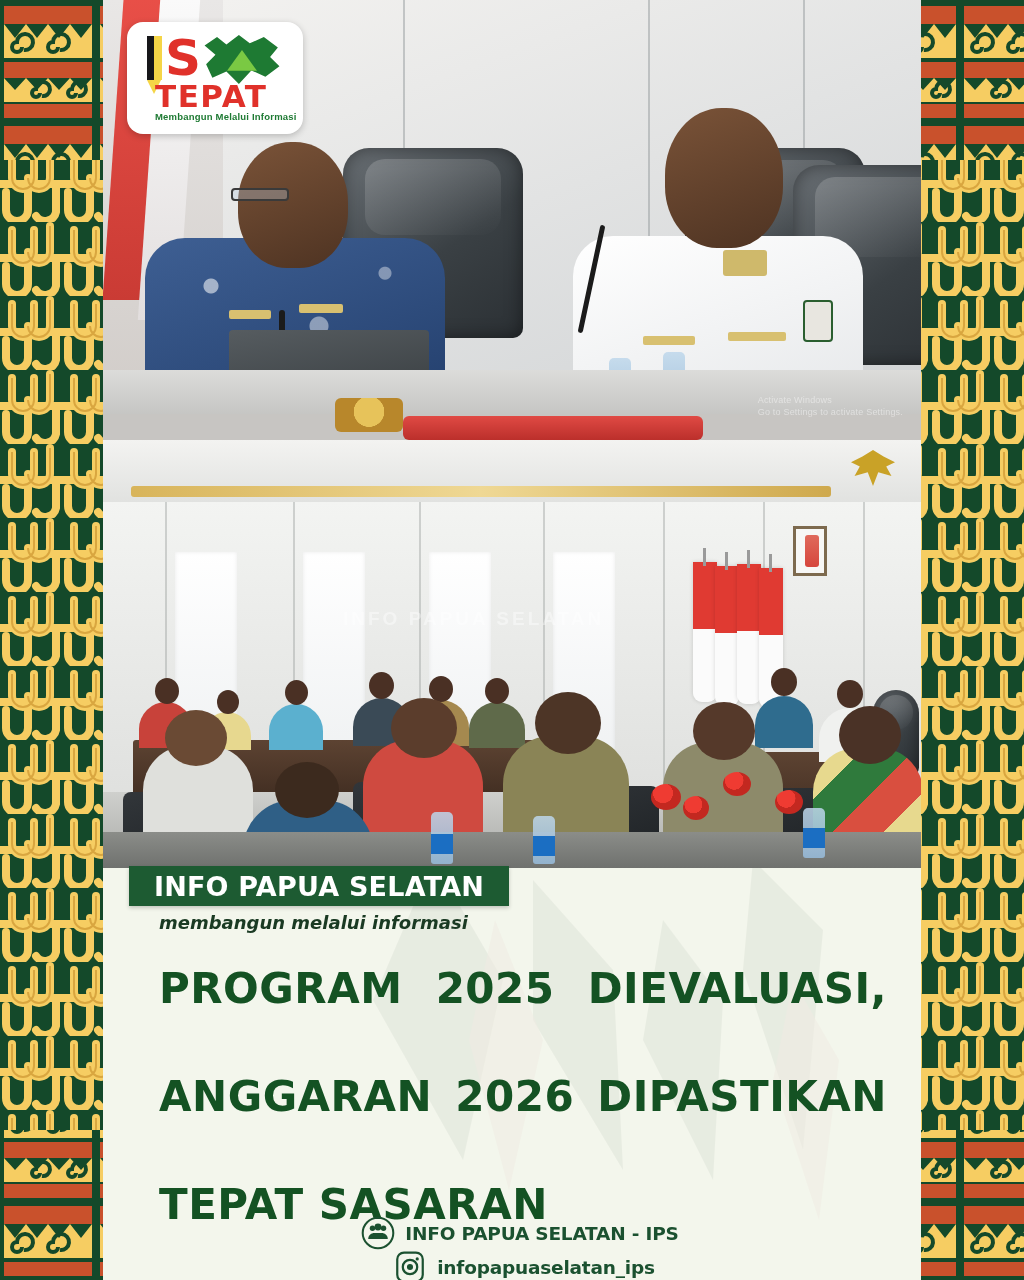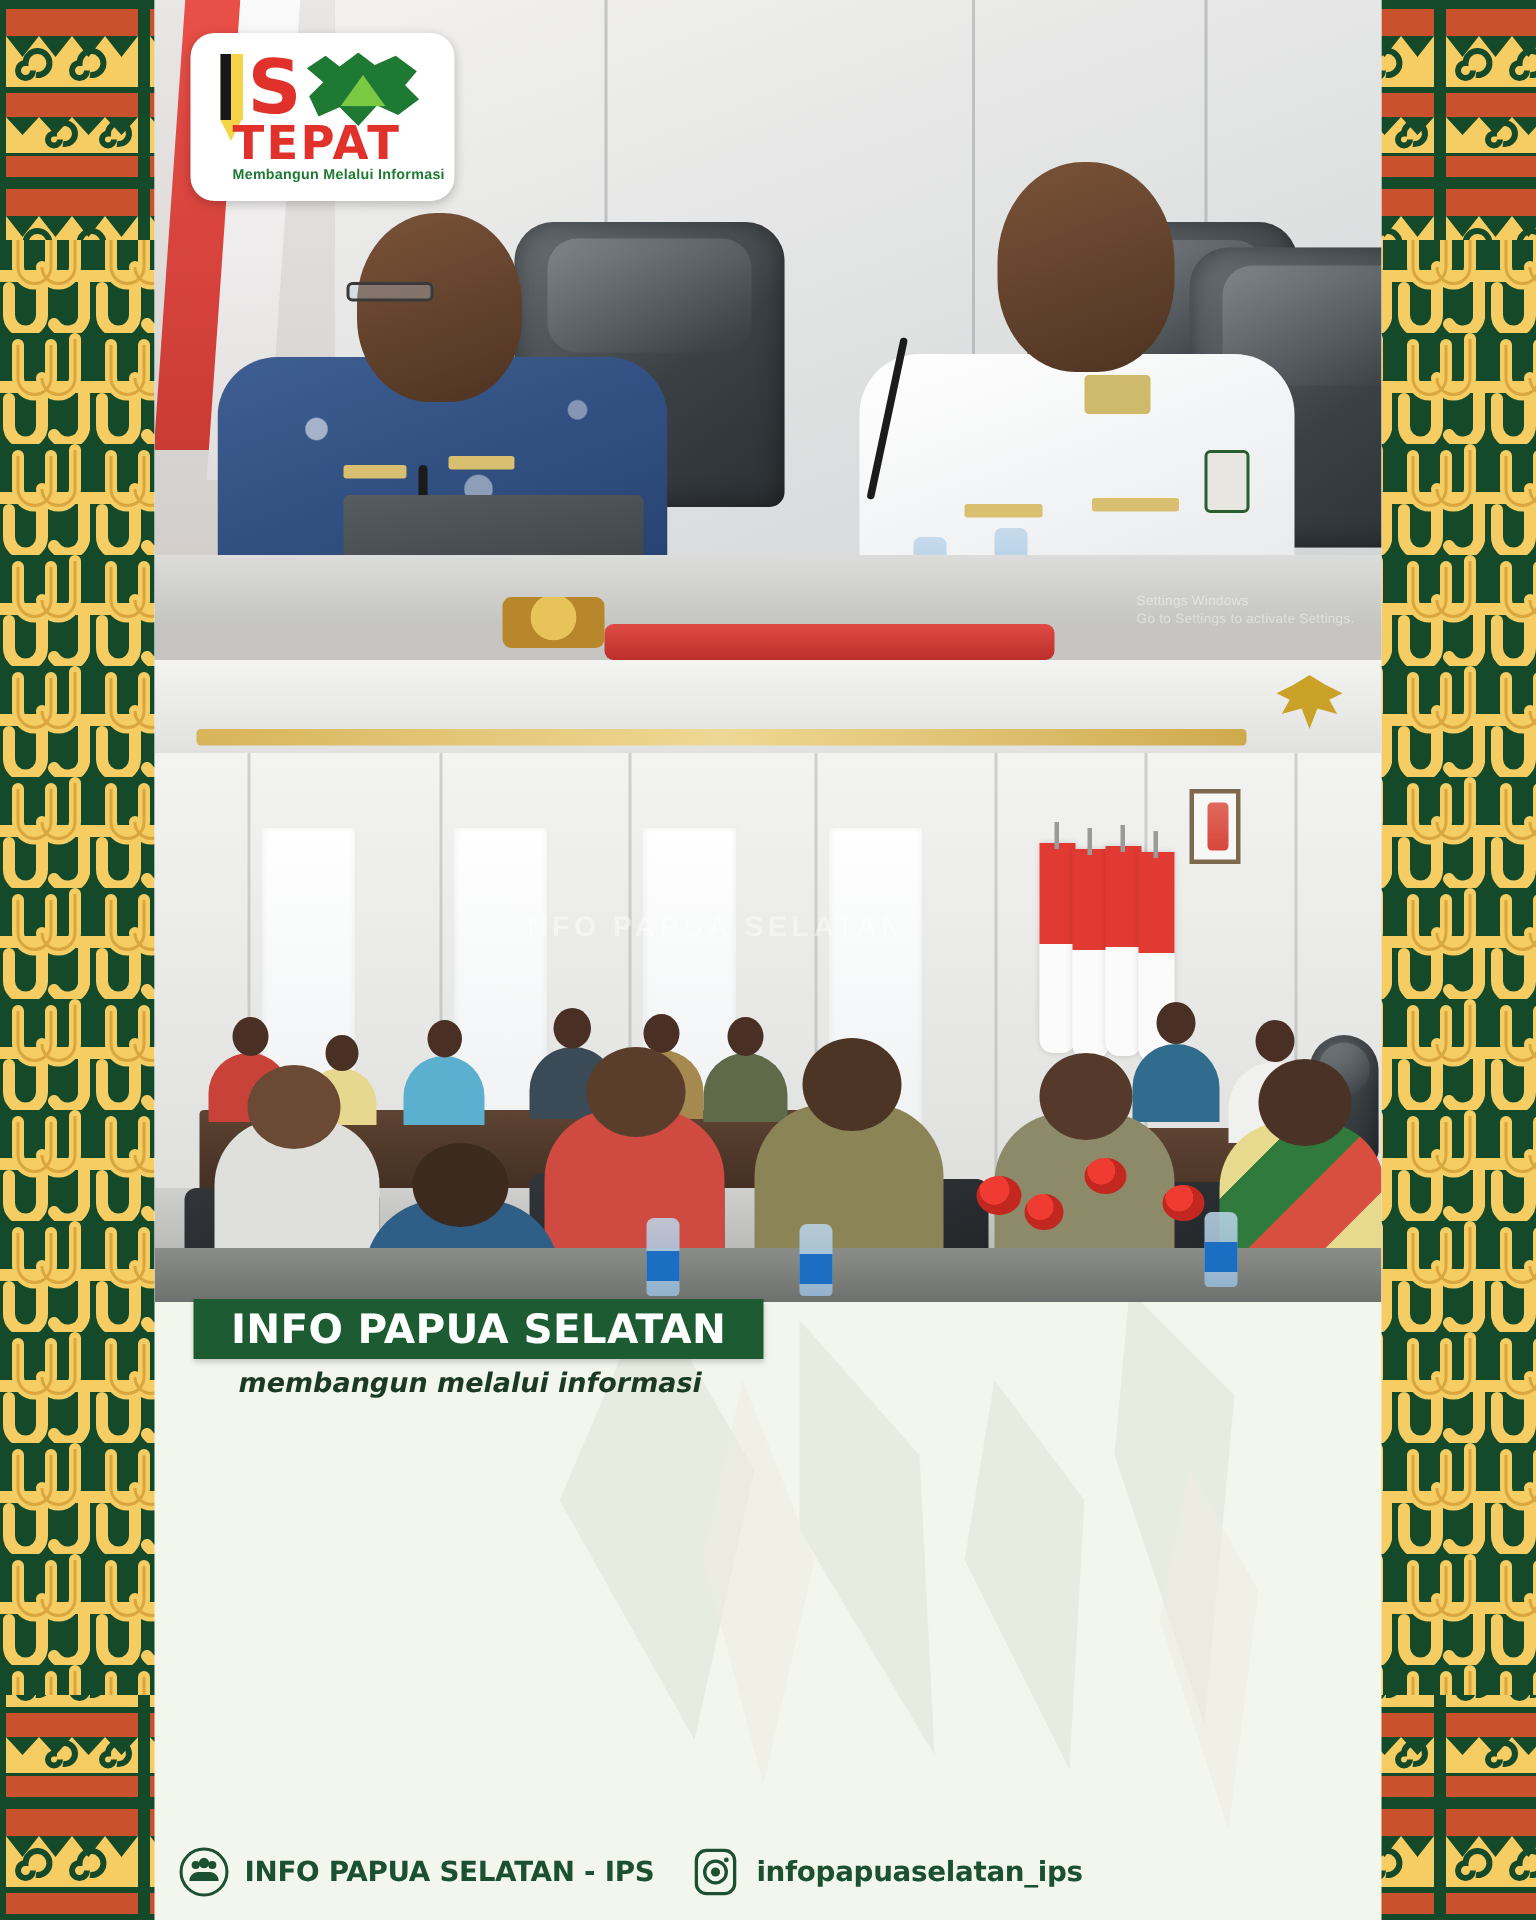--- a/index.html
+++ b/index.html
@@ -261,7 +261,7 @@
       <div style="position:absolute; left:232px; top:398px; width:68px; height:34px; background:radial-gradient(circle at 50% 40%, #e7c35a 0 38%, #b8872b 39% 100%); border-radius:6px;"></div>
 
       <div class="watermark-win">
-        <div>Settings Windows</div>
+        <div>Activate Windows</div>
         <div>Go to Settings to activate Settings.</div>
       </div>
     </div>

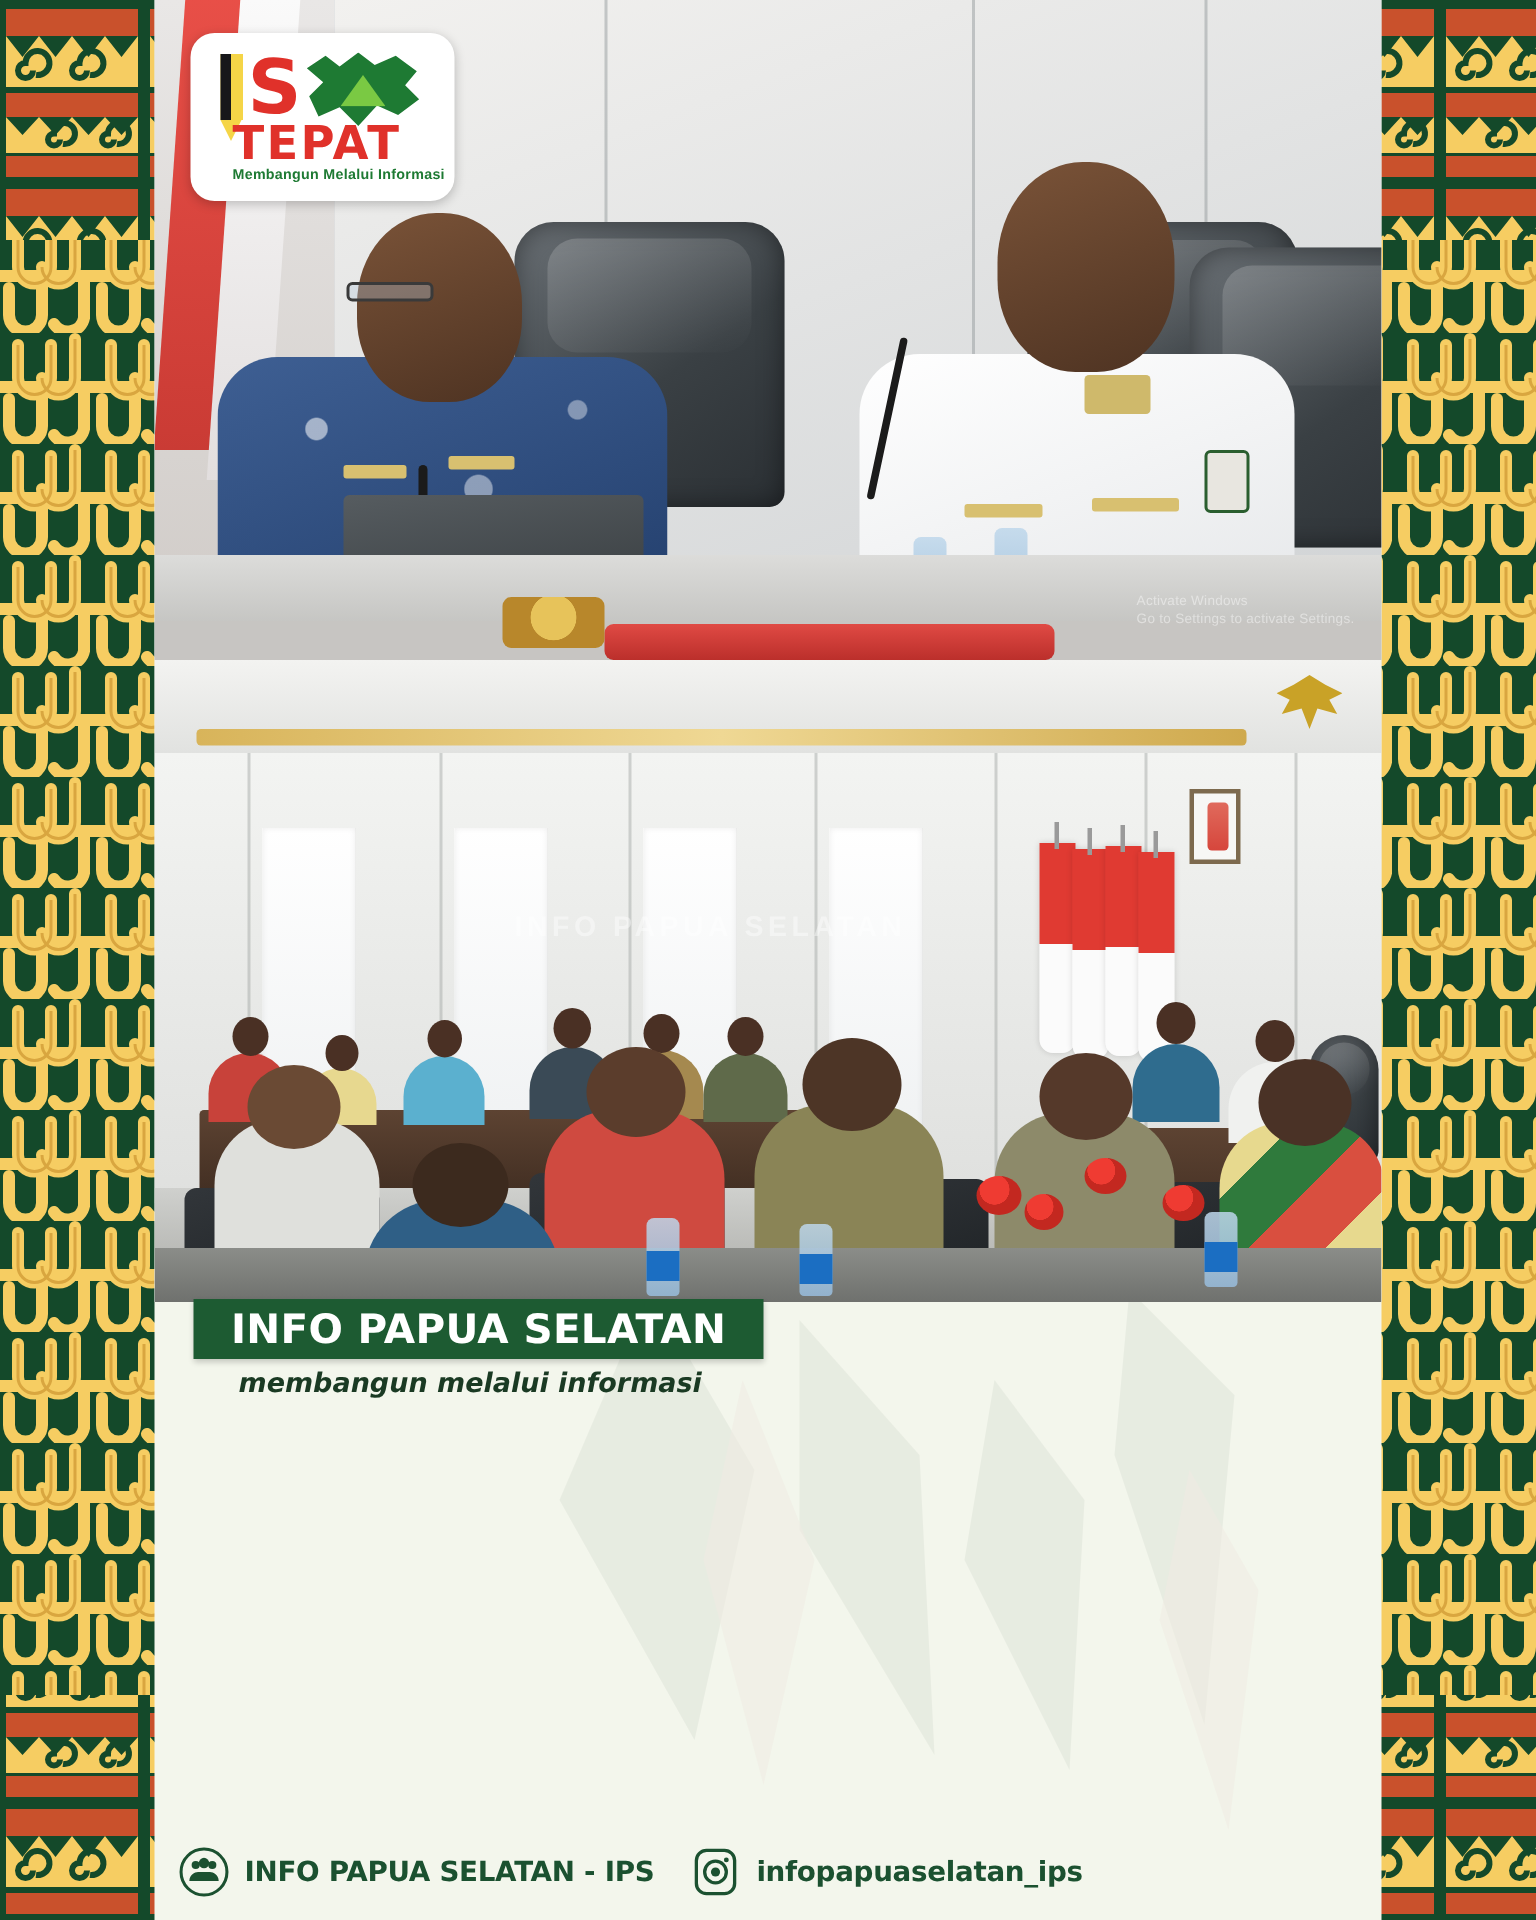--- a/index.html
+++ b/index.html
@@ -378,6 +378,11 @@
     </div>
     <div class="subtitle">membangun melalui informasi</div>
 
+    <div class="headline">
+      <span class="hl-line">PROGRAM 2025 DIEVALUASI,</span>
+      <span class="hl-line">ANGGARAN 2026 DIPASTIKAN</span>
+      <span class="hl-line last">TEPAT SASARAN</span>
+    </div>
 
     <div class="footer">
 

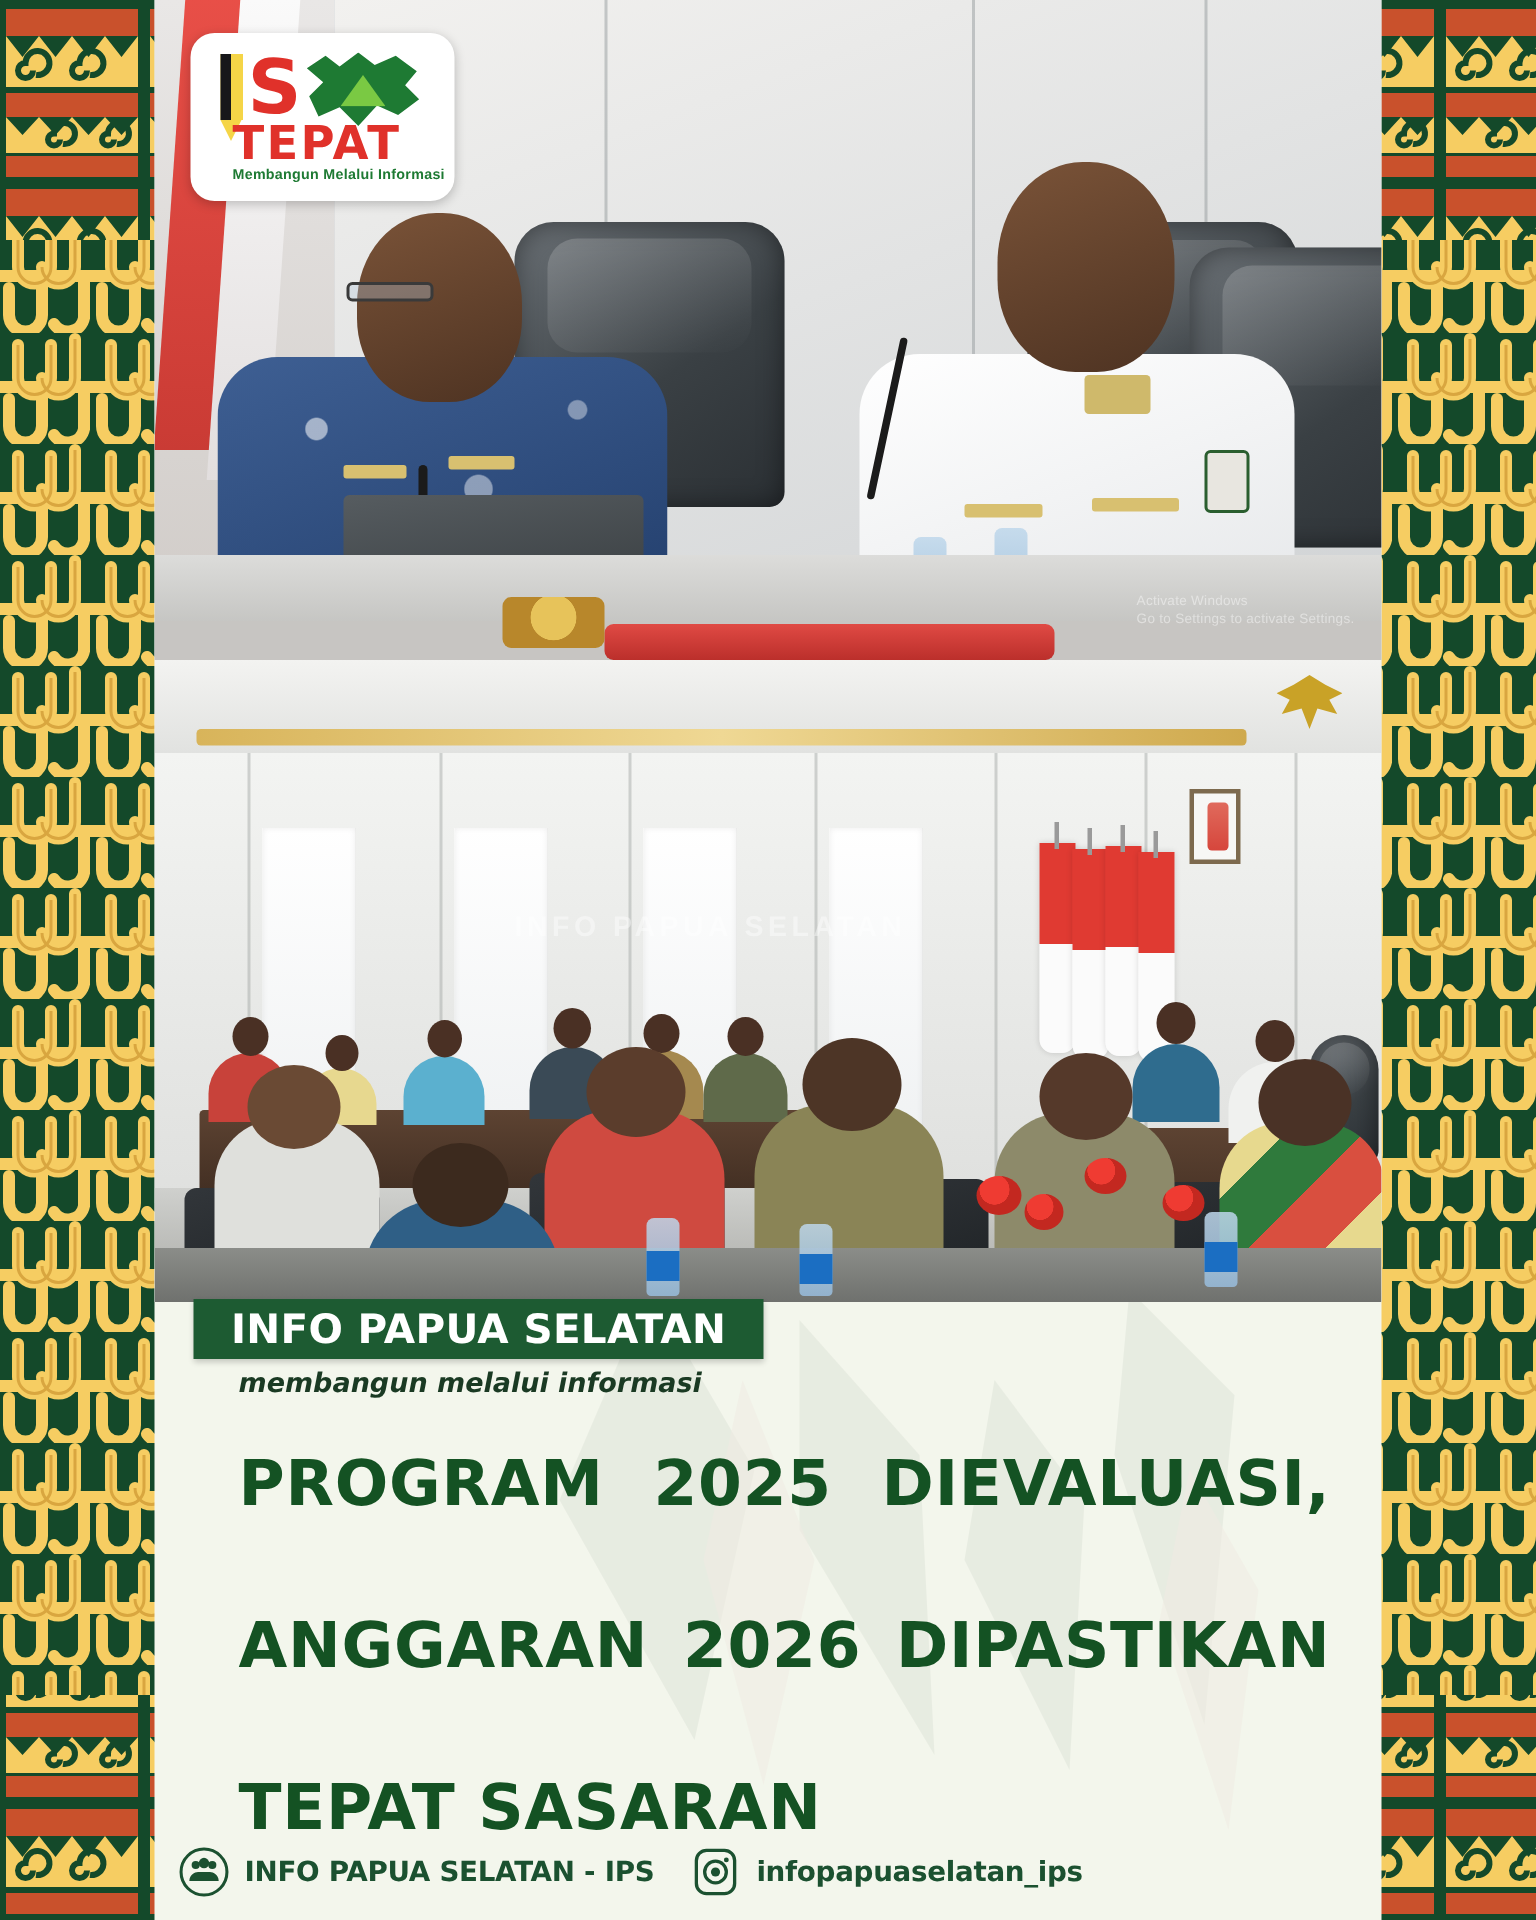--- a/index.html
+++ b/index.html
@@ -134,7 +134,7 @@
   .hl-line.last:after { display:none; }
 
   
-  .footer { position:absolute; left:0; top:1216px; width:818px; height:64px; display:flex; align-items:center; }
+  .footer { position:absolute; left:0; top:1216px; width:818px; height:64px; display:flex; align-items:center;flex-direction:column; }
   .f-item { display:flex; align-items:center; gap:10px; }
   .f-item.a { margin-left:16px; }
   .f-item.b { margin-left:26px; }

